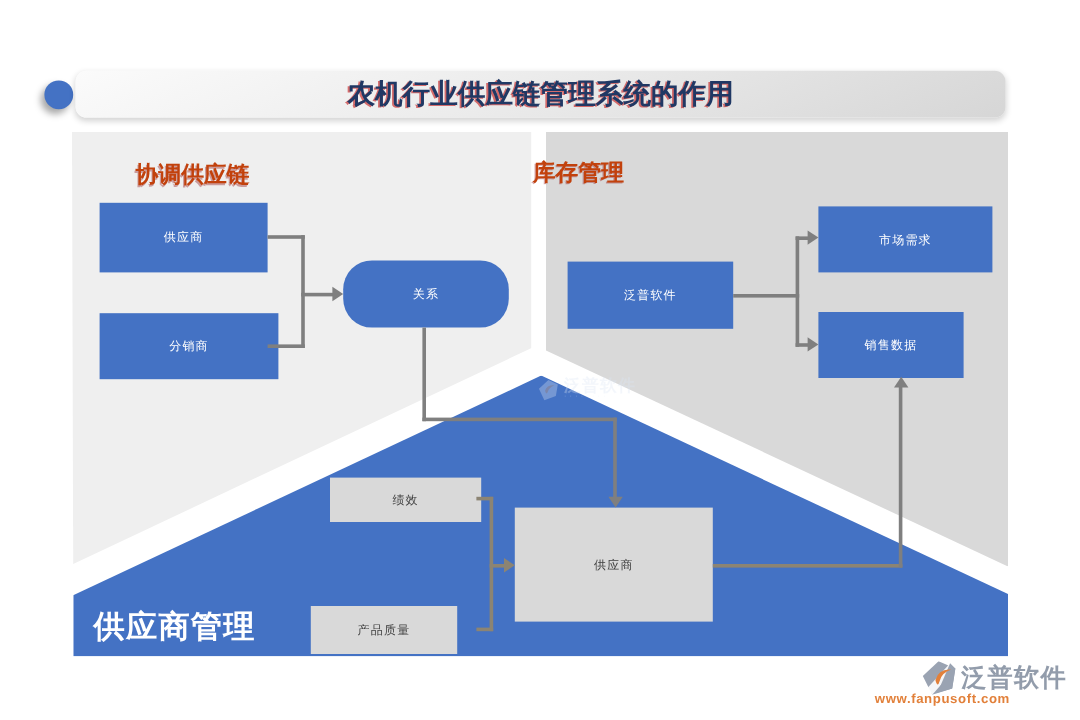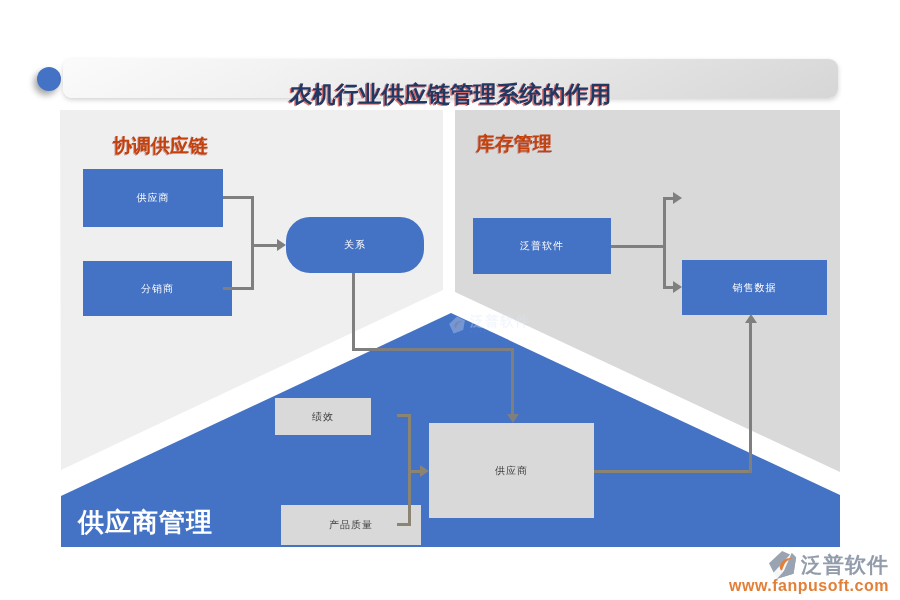--- a/index.html
+++ b/index.html
@@ -13,7 +13,7 @@
   .title-text{position:absolute;left:63px;top:59px;width:775px;height:39px;line-height:40px;
               text-align:center;font-family:"Liberation Serif","DejaVu Serif",serif;
               font-weight:bold;font-size:23px;color:#203864;
-              text-shadow:-1.5px 1px 0 rgba(192,0,0,0.55);margin-top:16px;}
+              text-shadow:-1.5px 1px 0 rgba(192,0,0,0.55);}
   .title-dot{position:absolute;left:37px;top:67px;width:24px;height:24px;border-radius:50%;
              background:#4472c4;box-shadow:-3px 4px 6px rgba(0,0,0,0.35);}
 

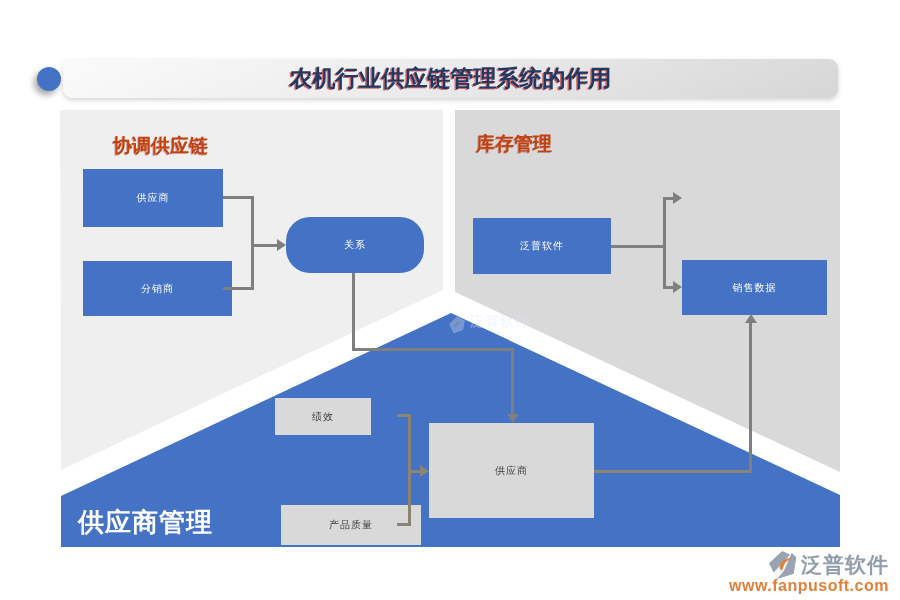--- a/index.html
+++ b/index.html
@@ -30,7 +30,7 @@
               font-weight:bold;font-size:19px;color:#c2410c;
               text-shadow:-1px 1px 0 rgba(150,30,30,0.4);}
   .hdr-coord{left:113px;top:133px;}
-  .hdr-inv{left:476px;top:131px;}
+  .hdr-inv{left:444px;top:131px;}
   .hdr-supmgmt{position:absolute;left:78px;top:505px;font-weight:bold;font-size:26px;color:#ffffff;
                font-family:"Liberation Serif","DejaVu Serif",serif;letter-spacing:1px;}
 

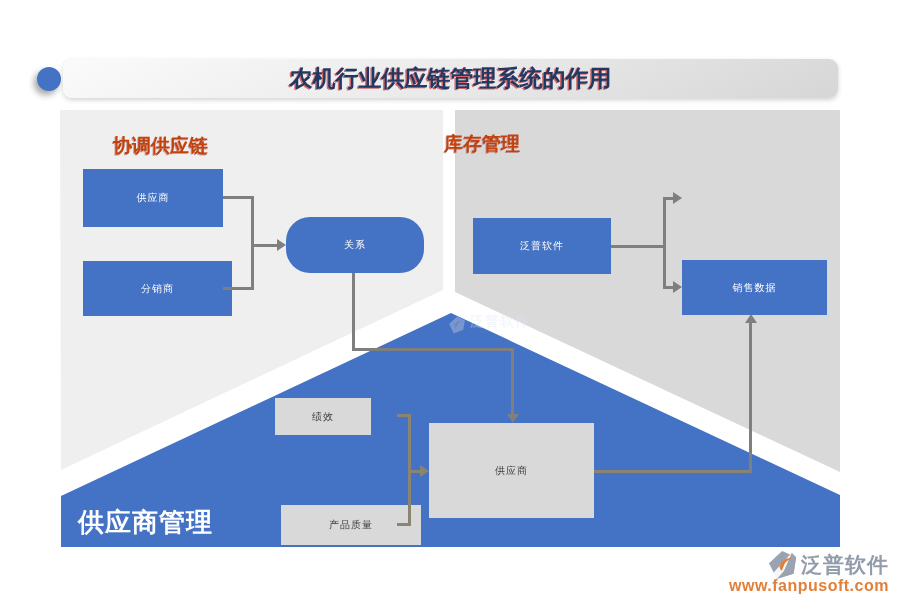--- a/index.html
+++ b/index.html
@@ -93,6 +93,7 @@
   <div class="node node-blue n-relation">关系</div>
 
   <div class="node node-blue n-invlevel">泛普软件</div>
+  <div class="node node-blue n-market">市场需求</div>
   <div class="node node-blue n-sales">销售数据</div>
 
   <div class="node node-gray n-perf">绩效</div>

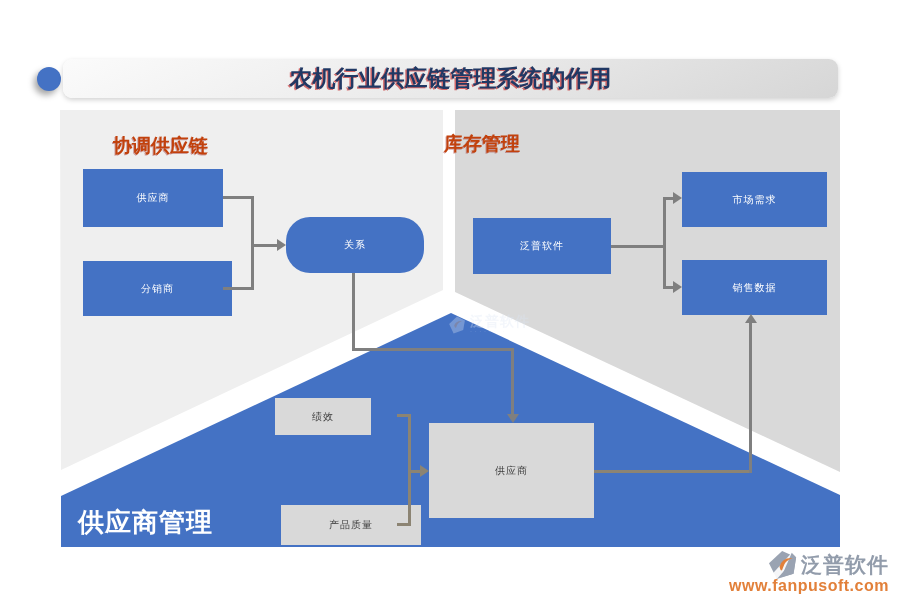--- a/index.html
+++ b/index.html
@@ -44,7 +44,7 @@
   .n-relation{left:286px;top:217px;width:138px;height:56px;border-radius:24px;}
   .n-invlevel{left:473px;top:218px;width:138px;height:56px;}
   .n-market{left:682px;top:172px;width:145px;height:55px;}
-  .n-sales{left:682px;top:260px;width:145px;height:55px;}
+  .n-sales{left:682px;top:260px;width:121px;height:55px;}
   .n-perf{left:275px;top:398px;width:96px;height:37px;}
   .n-quality{left:281px;top:505px;width:140px;height:40px;}
   .n-supplier2{left:429px;top:423px;width:165px;height:95px;}

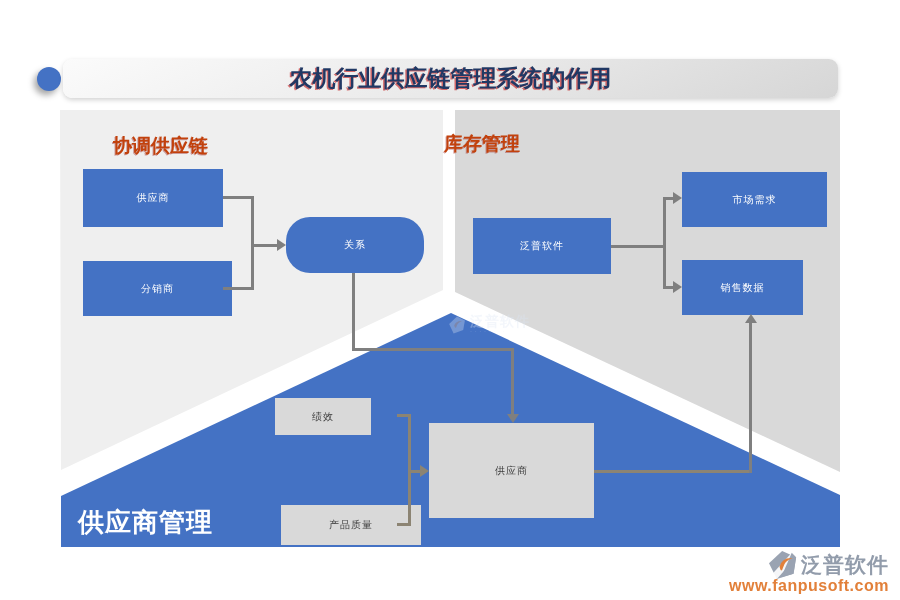--- a/index.html
+++ b/index.html
@@ -45,7 +45,7 @@
   .n-invlevel{left:473px;top:218px;width:138px;height:56px;}
   .n-market{left:682px;top:172px;width:145px;height:55px;}
   .n-sales{left:682px;top:260px;width:121px;height:55px;}
-  .n-perf{left:275px;top:398px;width:96px;height:37px;}
+  .n-perf{left:275px;top:398px;width:126px;height:37px;}
   .n-quality{left:281px;top:505px;width:140px;height:40px;}
   .n-supplier2{left:429px;top:423px;width:165px;height:95px;}
 

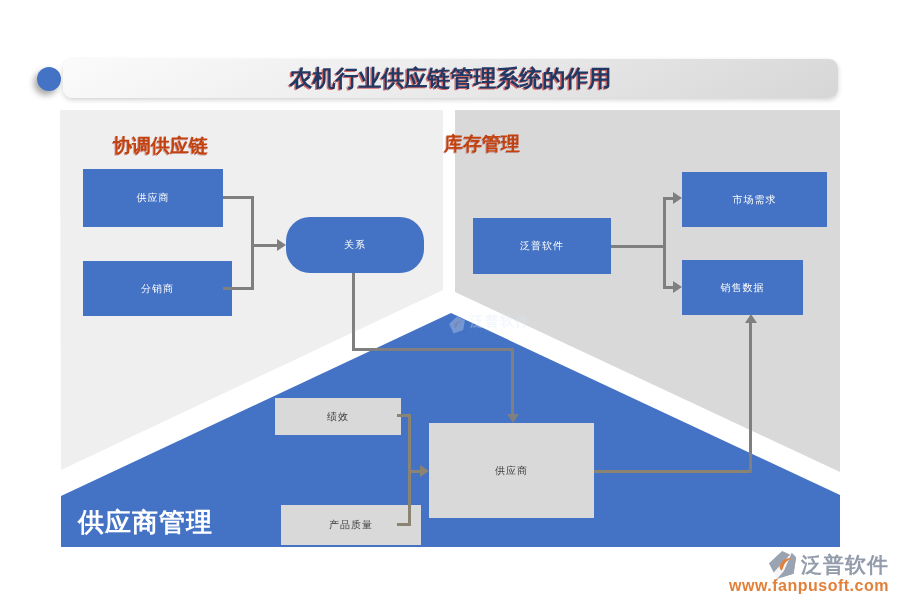--- a/index.html
+++ b/index.html
@@ -46,7 +46,7 @@
   .n-market{left:682px;top:172px;width:145px;height:55px;}
   .n-sales{left:682px;top:260px;width:121px;height:55px;}
   .n-perf{left:275px;top:398px;width:126px;height:37px;}
-  .n-quality{left:281px;top:505px;width:140px;height:40px;}
+  .n-quality{left:259px;top:505px;width:122px;height:40px;}
   .n-supplier2{left:429px;top:423px;width:165px;height:95px;}
 
   

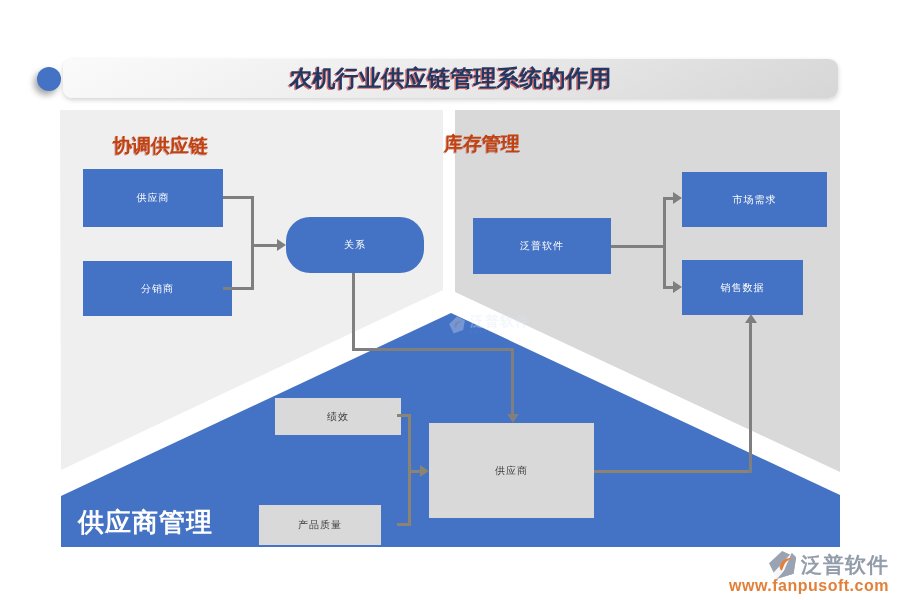--- a/index.html
+++ b/index.html
@@ -67,7 +67,7 @@
   
   .brand-name{position:absolute;left:801px;top:551px;font-size:21px;font-weight:bold;
               color:#929cab;font-family:"Liberation Serif","DejaVu Serif",serif;letter-spacing:1px;}
-  .brand-url{position:absolute;left:729px;top:577px;font-size:16px;font-weight:bold;color:#e2803a;
+  .brand-url{position:absolute;left:729px;top:577px;font-size:11px;font-weight:bold;color:#e2803a;
              letter-spacing:0.5px;}
   .brand-icon{position:absolute;left:768px;top:551px;width:30px;height:28px;}
 </style>

